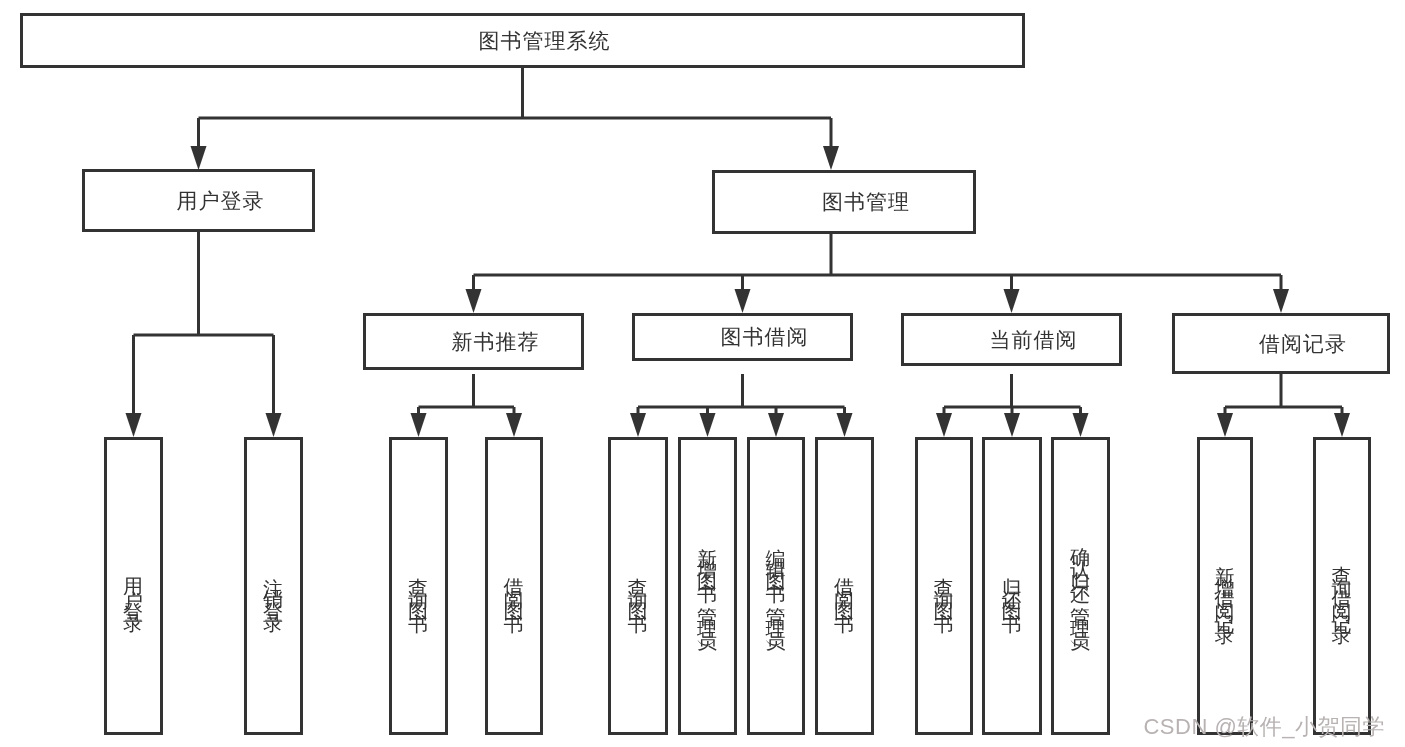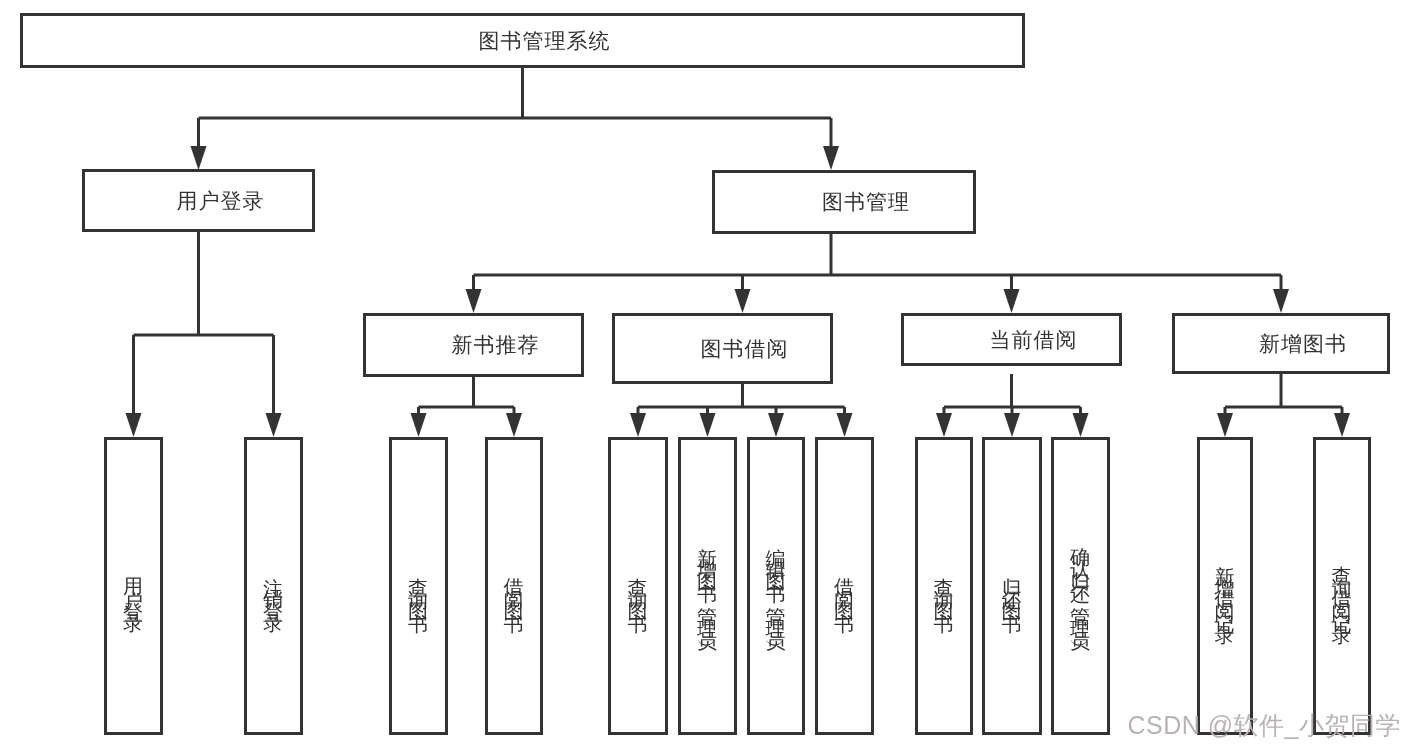--- a/index.html
+++ b/index.html
@@ -90,7 +90,7 @@
   <div class="node" style="left:82px;top:169px;width:233px;height:63px">用户登录</div>
   <div class="node" style="left:712px;top:170px;width:264px;height:64px">图书管理</div>
 
-  <div class="node" style="left:363px;top:313px;width:221px;height:64px">新书推荐</div>
+  <div class="node" style="left:363px;top:313px;width:221px;height:57px">新书推荐</div>
   <div class="node" style="left:612px;top:313px;width:221px;height:71px">图书借阅</div>
   <div class="node" style="left:901px;top:313px;width:221px;height:53px">当前借阅</div>
   <div class="node" style="left:1172px;top:313px;width:218px;height:61px">新增图书</div>

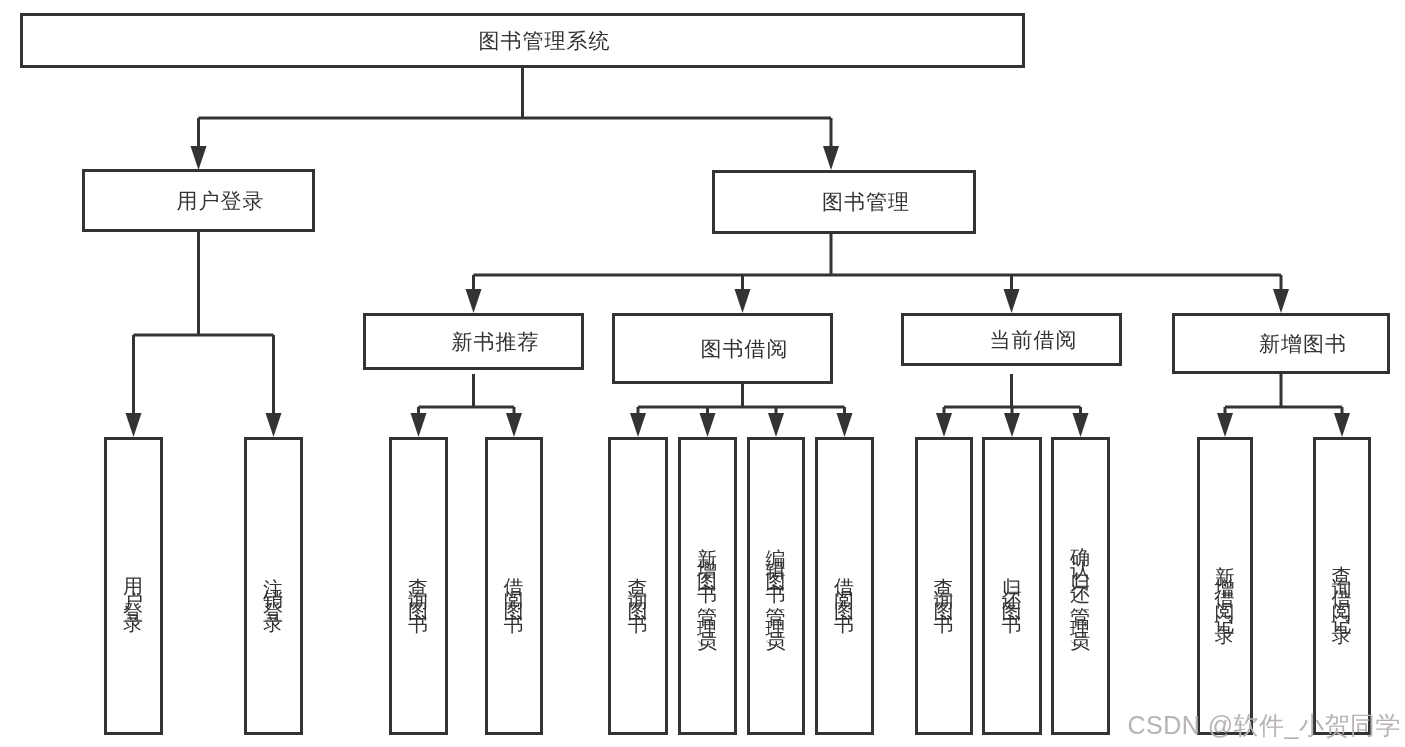--- a/index.html
+++ b/index.html
@@ -91,7 +91,7 @@
   <div class="node" style="left:712px;top:170px;width:264px;height:64px">图书管理</div>
 
   <div class="node" style="left:363px;top:313px;width:221px;height:57px">新书推荐</div>
-  <div class="node" style="left:612px;top:313px;width:221px;height:71px">图书借阅</div>
+  <div class="node" style="left:632px;top:313px;width:221px;height:48px">图书借阅</div>
   <div class="node" style="left:901px;top:313px;width:221px;height:53px">当前借阅</div>
   <div class="node" style="left:1172px;top:313px;width:218px;height:61px">新增图书</div>
 

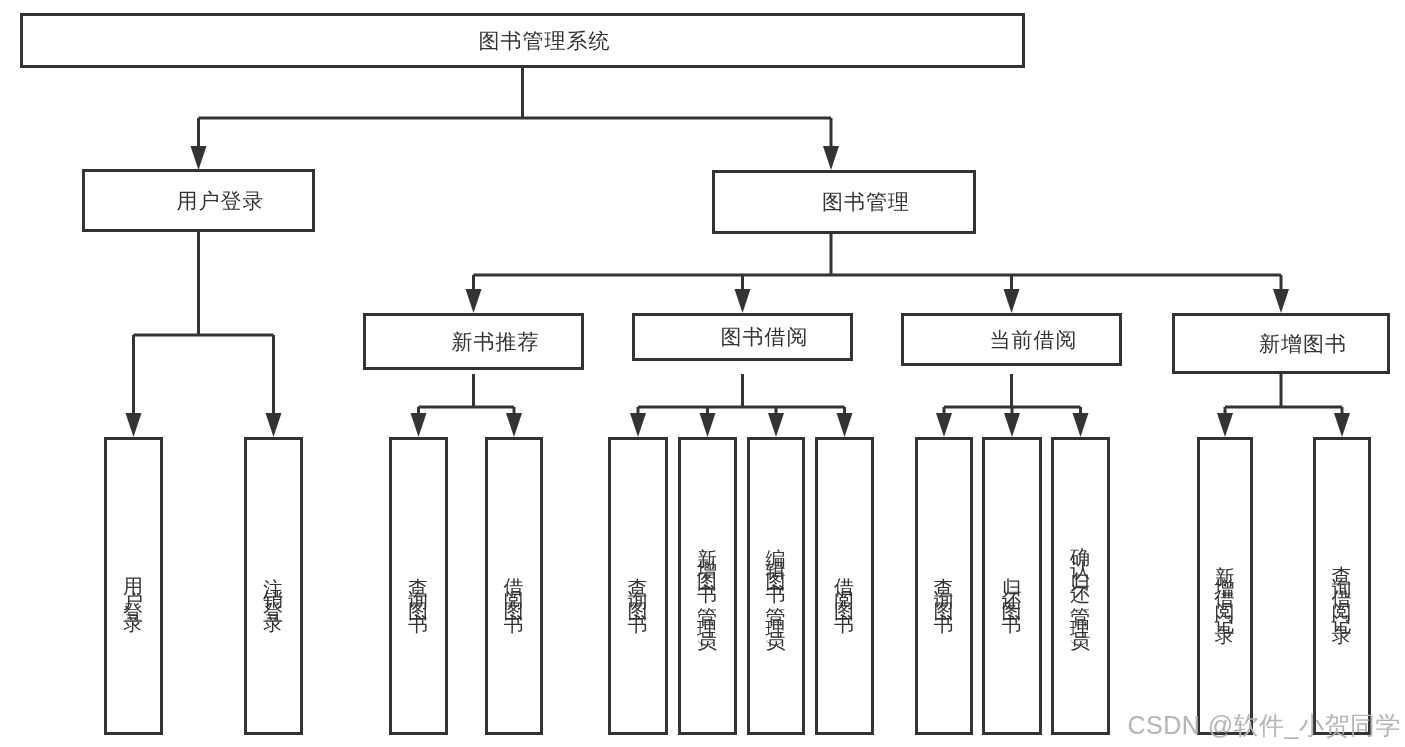--- a/index.html
+++ b/index.html
@@ -93,7 +93,7 @@
   <div class="node" style="left:363px;top:313px;width:221px;height:57px">新书推荐</div>
   <div class="node" style="left:632px;top:313px;width:221px;height:48px">图书借阅</div>
   <div class="node" style="left:901px;top:313px;width:221px;height:53px">当前借阅</div>
-  <div class="node" style="left:1172px;top:313px;width:218px;height:61px">新增图书</div>
+  <div class="node" style="left:1172px;top:313px;width:218px;height:61px">借阅记录</div>
 
   <div class="vnode" style="left:104px;width:59px">用户登录</div>
   <div class="vnode" style="left:244px;width:59px">注销登录</div>

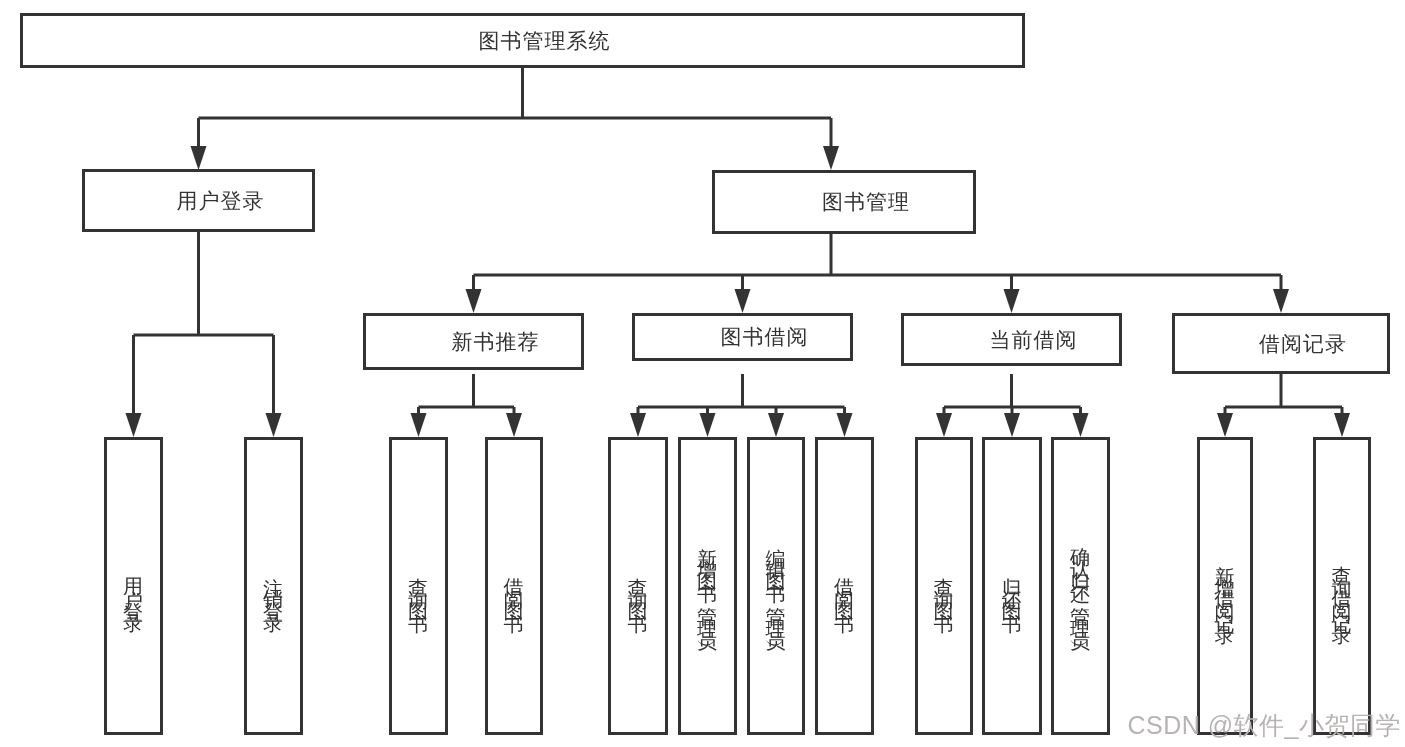--- a/index.html
+++ b/index.html
@@ -25,8 +25,8 @@
     font-size:20px;letter-spacing:12px;line-height:1;
   }
   .watermark{
-    position:absolute;right:4px;bottom:5px;
-    font-size:25px;letter-spacing:0.5px;
+    position:absolute;right:20px;bottom:5px;
+    font-size:22px;letter-spacing:0.5px;
     color:var(--watermark,#b8b2b2);
   }
 </style>

